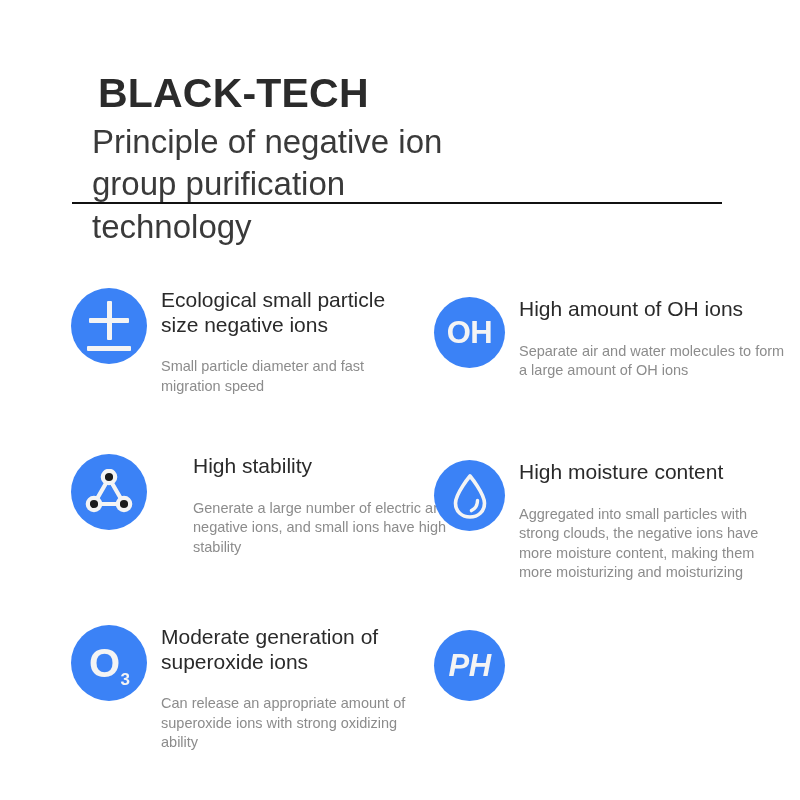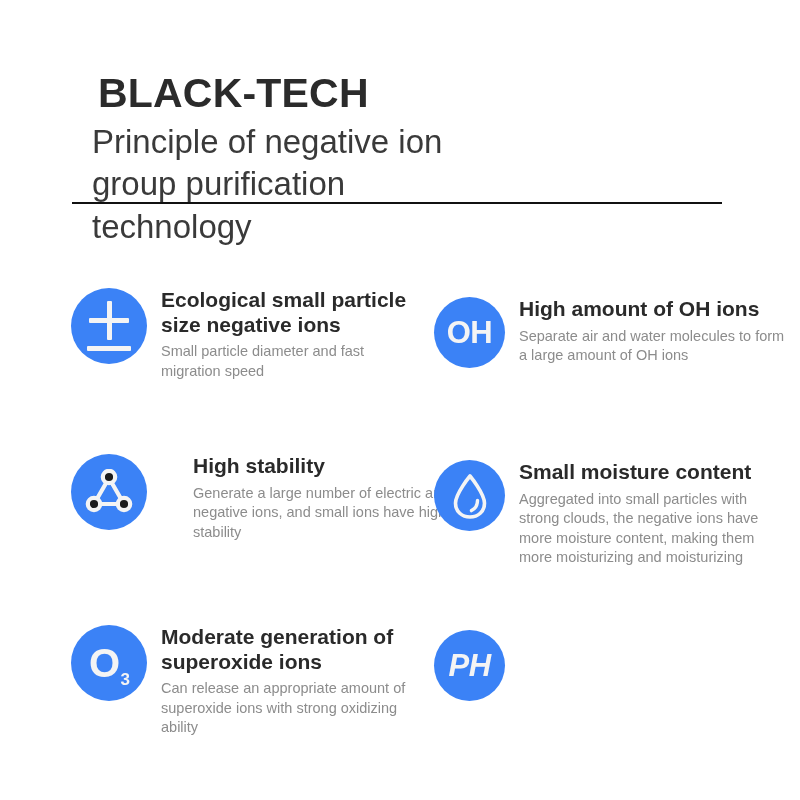--- a/index.html
+++ b/index.html
@@ -70,7 +70,7 @@
   }
   .feature-title {
     font-size: 21px;
-    font-weight: 700;
+    font-weight: 400;
     color: #2a2a2a;
     line-height: 1.17;
     margin: 0;

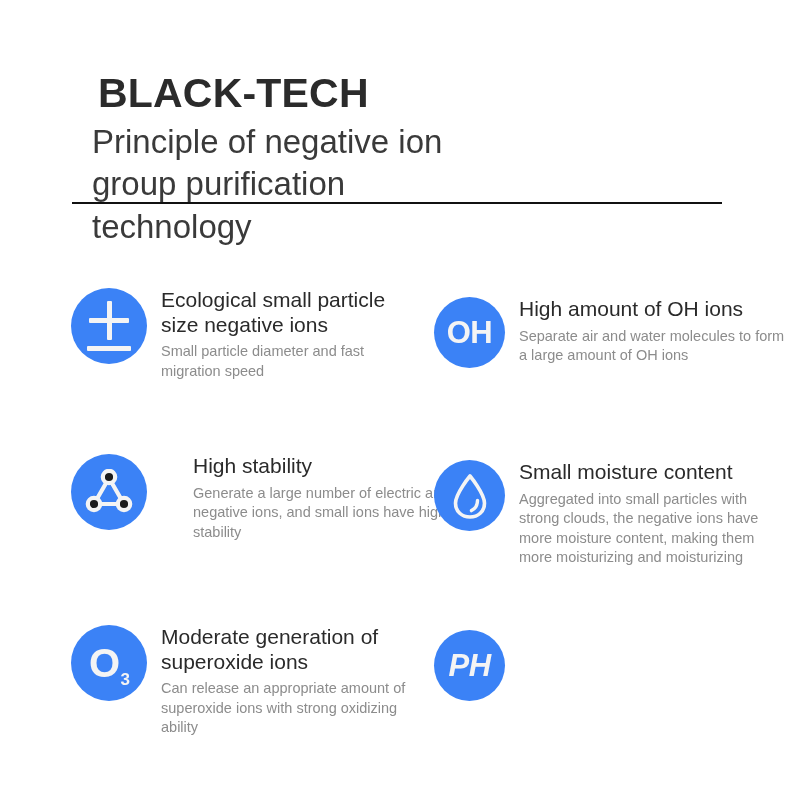--- a/index.html
+++ b/index.html
@@ -80,7 +80,7 @@
     font-weight: 400;
     color: #8c8c8c;
     line-height: 1.35;
-    margin: 5px 0 0 0;
+    margin: 20px 0 0 0;
   }
 
   

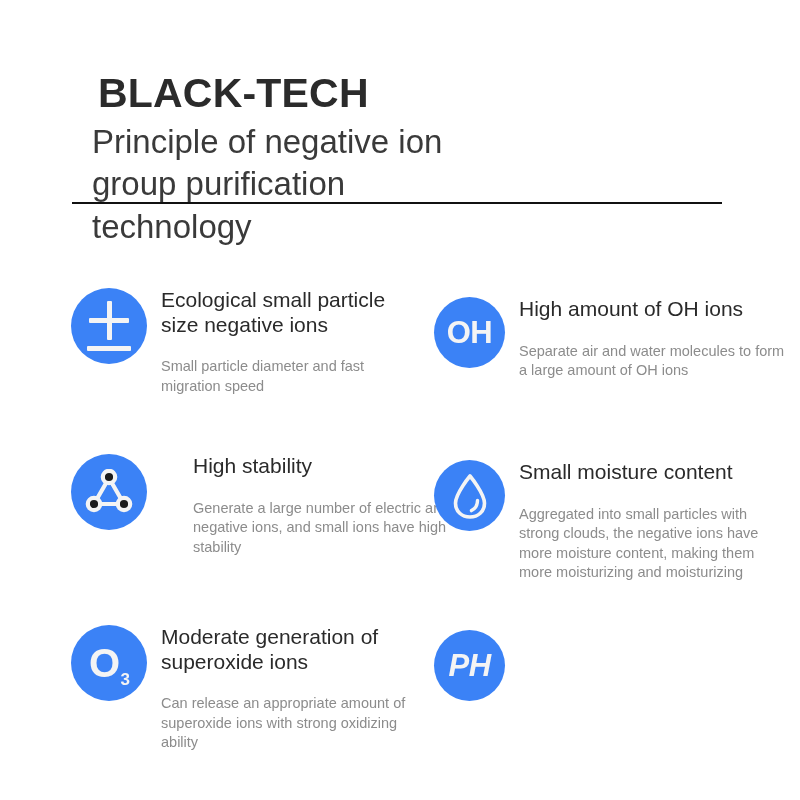--- a/index.html
+++ b/index.html
@@ -186,7 +186,7 @@
     </svg>
   </div>
   <div class="feature-text">
-    <p class="feature-title">Small moisture content</p>
+    <p class="feature-title">High moisture content</p>
     <p class="feature-desc">Aggregated into small particles with strong clouds, the negative ions have more moisture content, making them more moisturizing and moisturizing</p>
   </div>
 </div>

